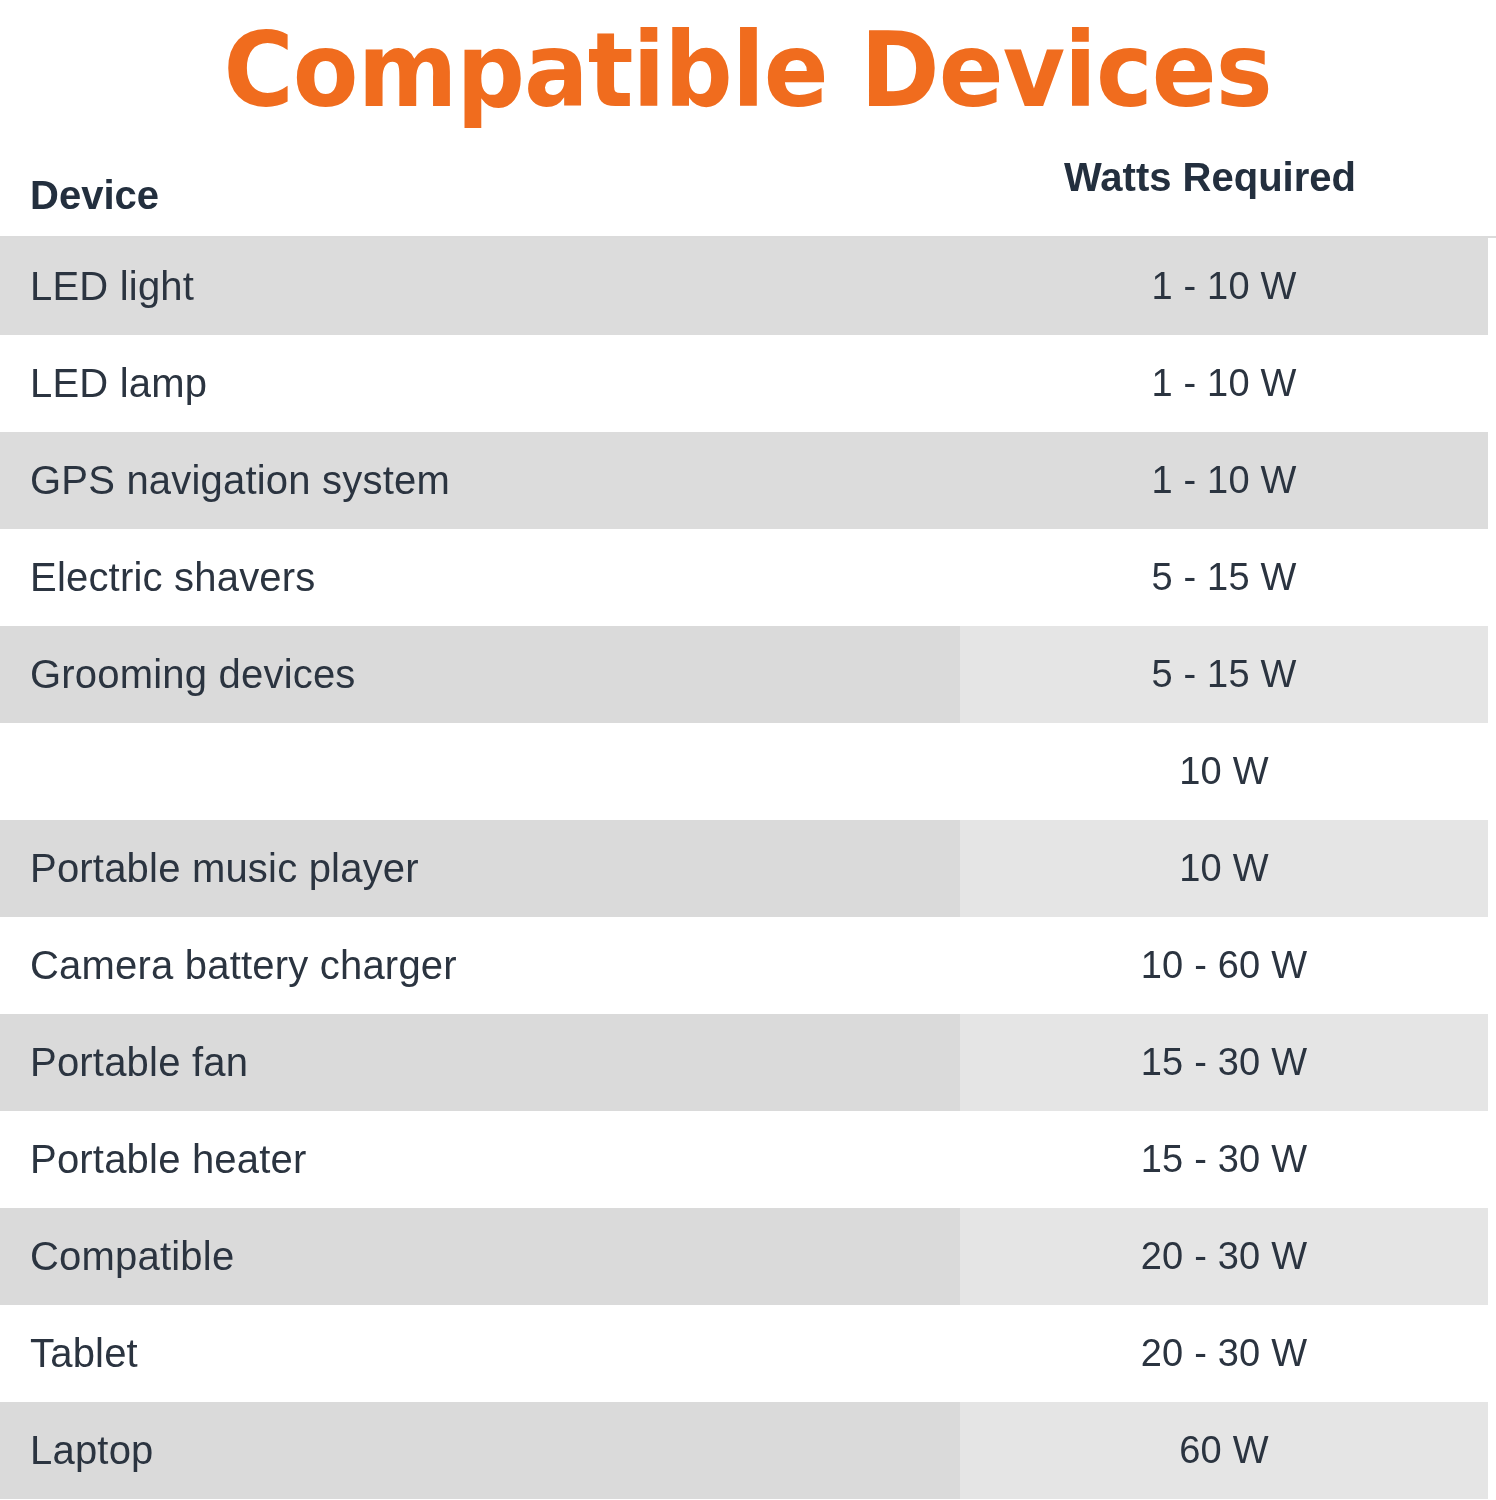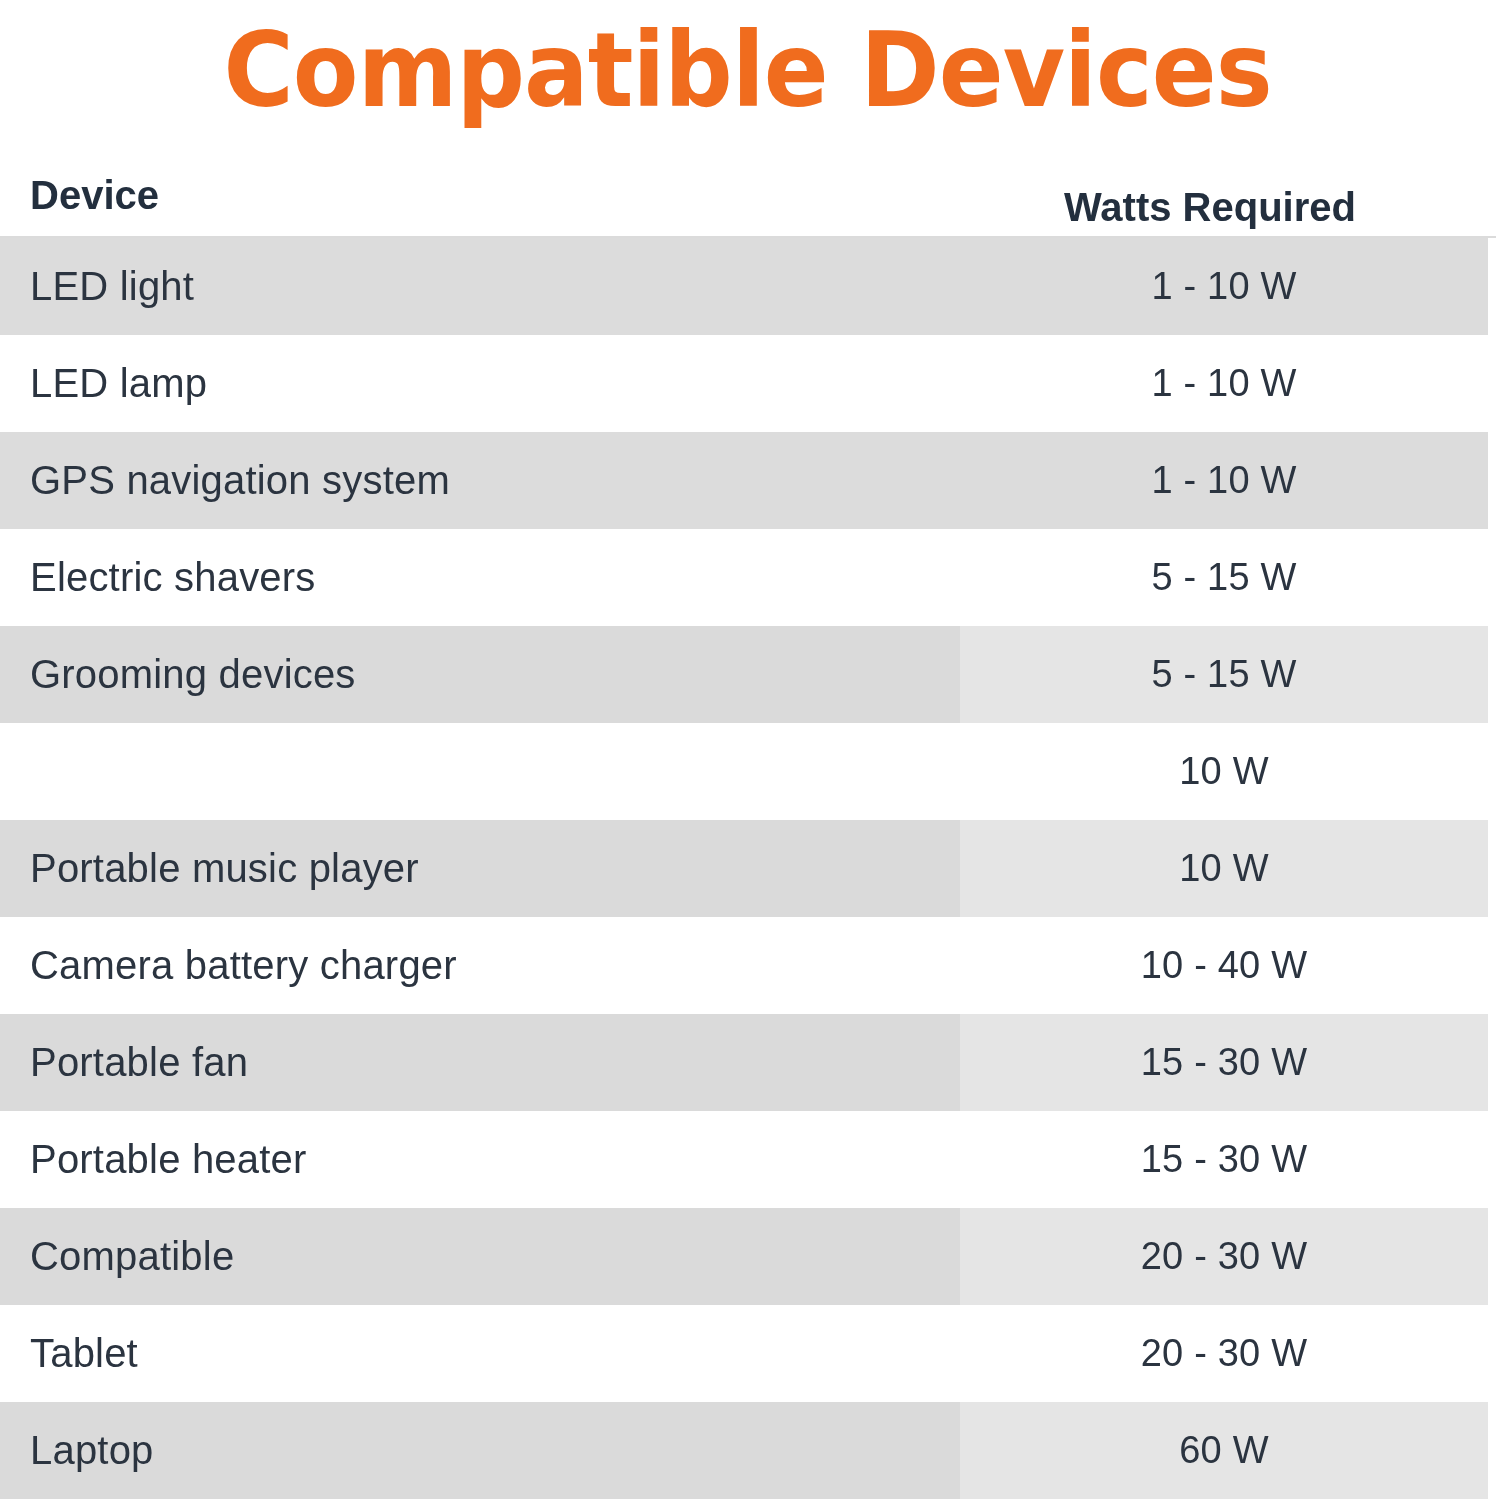--- a/index.html
+++ b/index.html
@@ -71,7 +71,7 @@
     position: absolute;
     left: 960px;
     width: 528px;
-    bottom: 6px;
+    bottom: 36px;
     text-align: center;
     font-size: 40px;
     font-weight: bold;

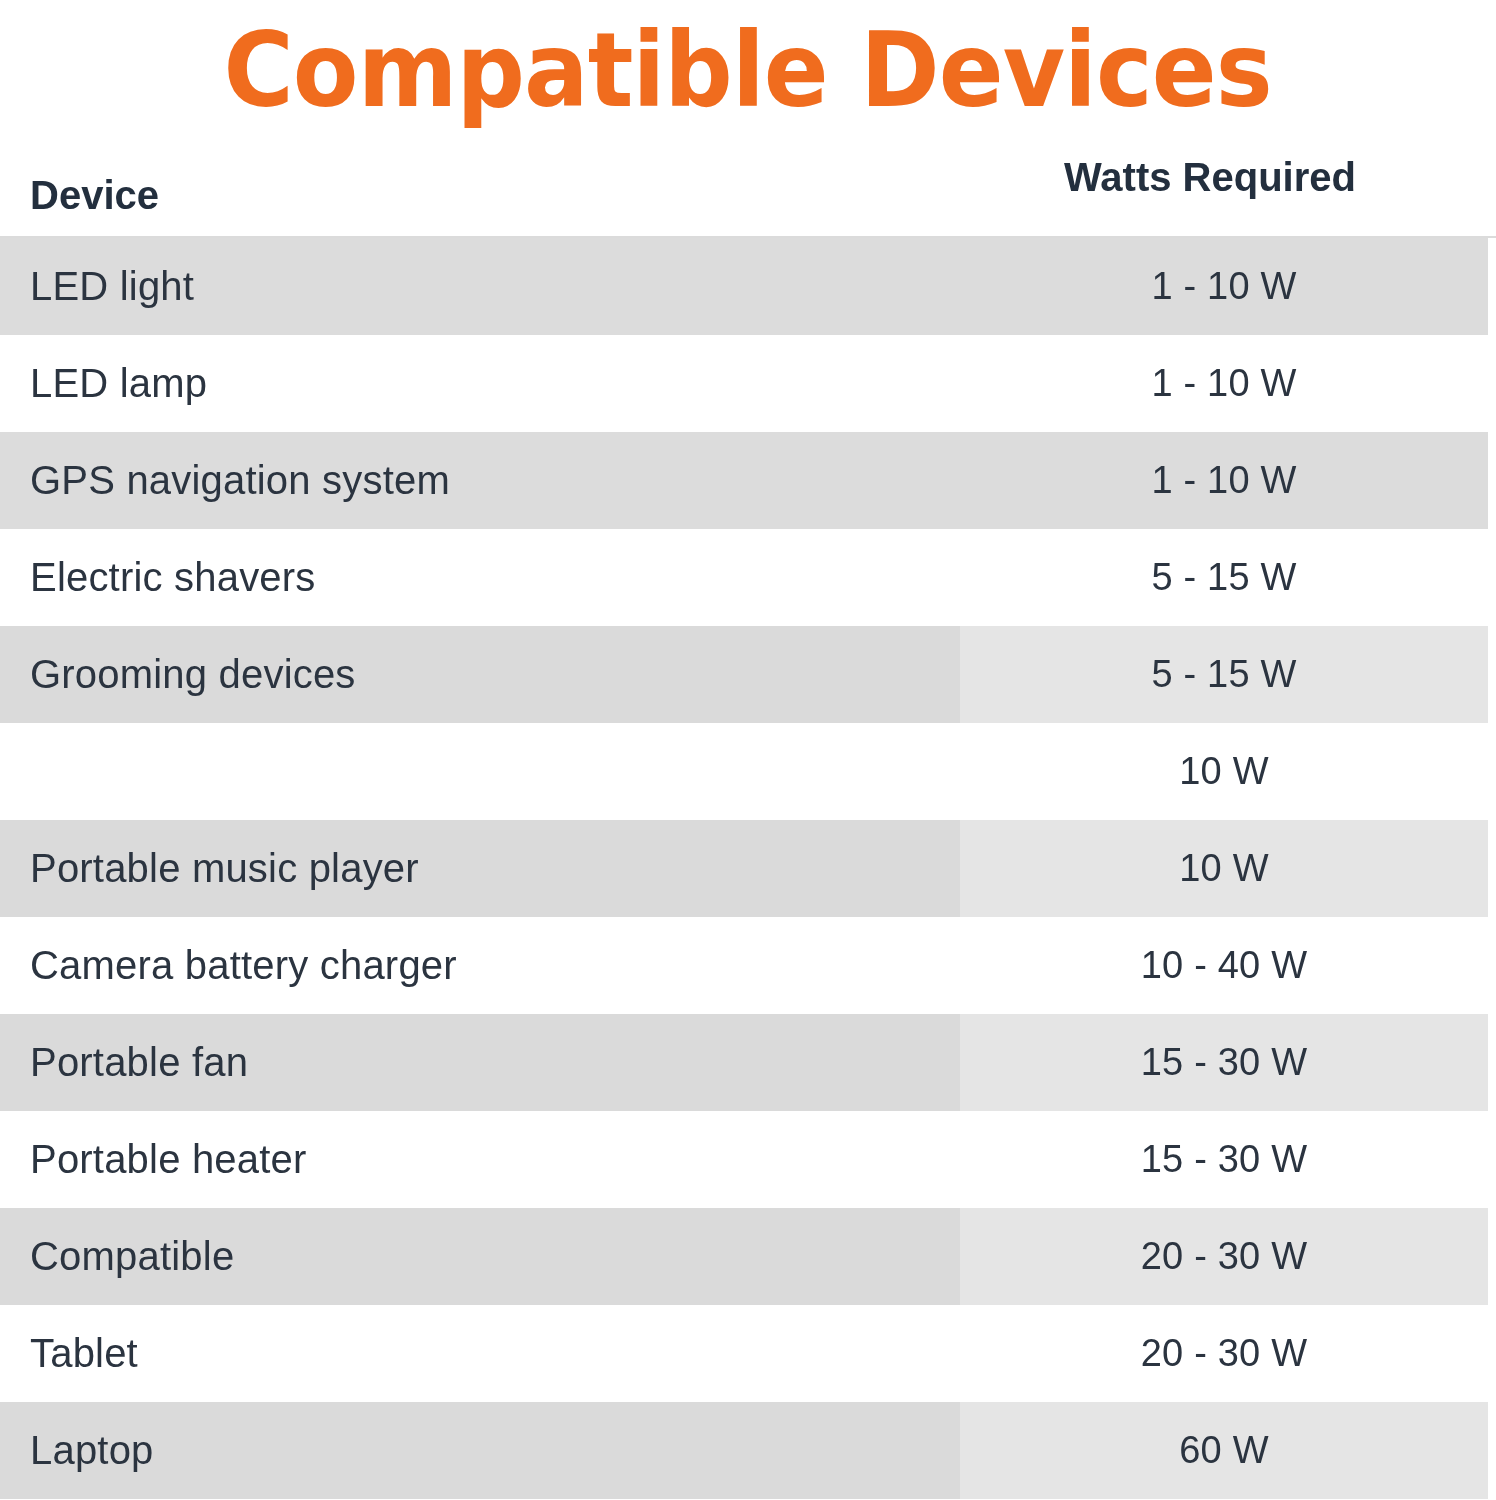--- a/index.html
+++ b/index.html
@@ -207,7 +207,7 @@
           <div class="band-left"></div>
           <div class="band-right"></div>
           <div class="cell-device">Camera battery charger</div>
-          <div class="cell-watts">10 - 40 W</div>
+          <div class="cell-watts">10 - 60 W</div>
         </div>
         <div class="row shaded">
           <div class="band-left"></div>

